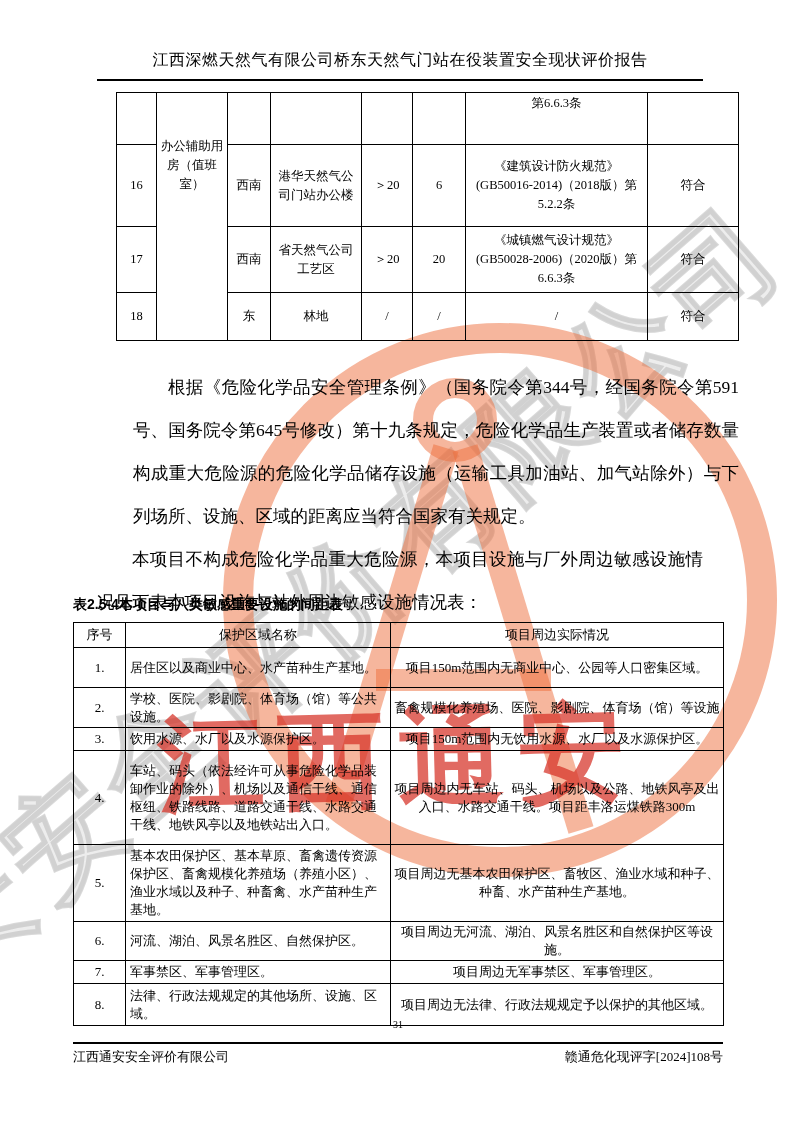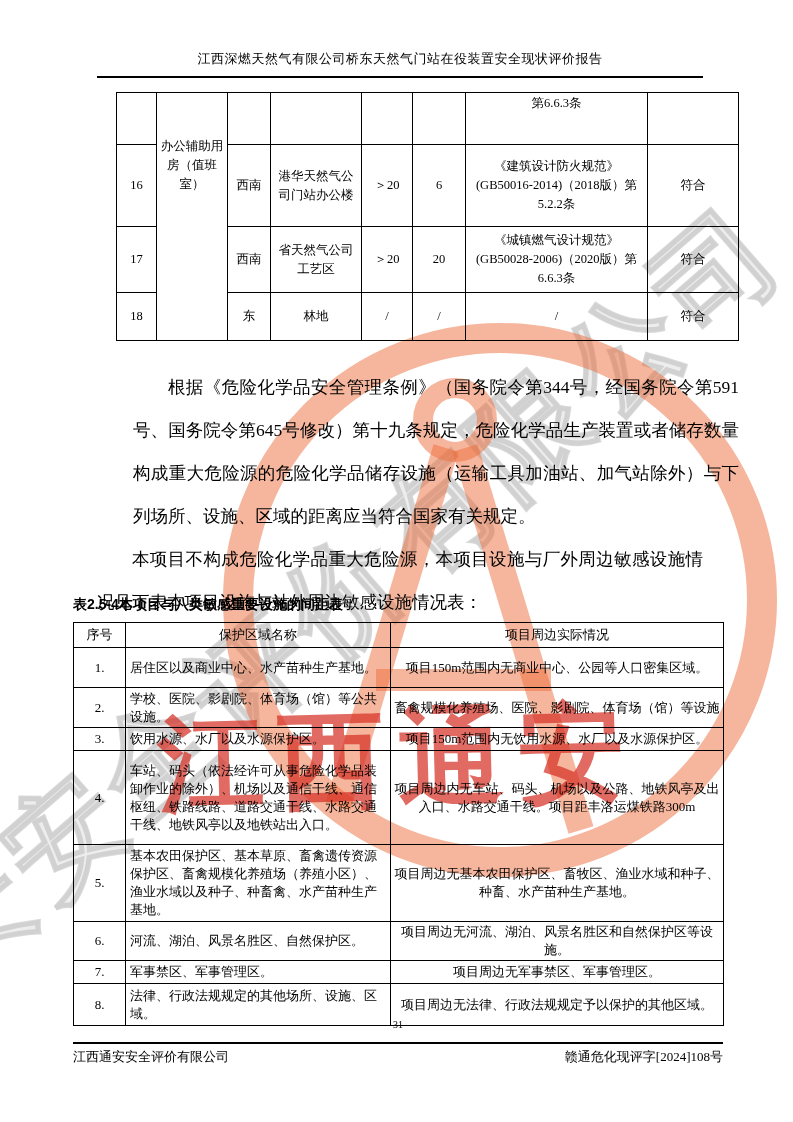--- a/index.html
+++ b/index.html
@@ -31,7 +31,7 @@
   .content{position:relative;z-index:1;}
   .doc-header{
     position:absolute;left:97px;top:50px;width:606px;text-align:center;
-    font-size:13px;letter-spacing:.5px;padding-bottom:8px;border-bottom:2px solid #000;
+    font-size:16px;letter-spacing:.5px;padding-bottom:8px;border-bottom:2px solid #000;
   }
   table{border-collapse:collapse;table-layout:fixed;background:transparent;}
   td,th{border:1.5px solid #000;padding:1px 3px;overflow:hidden;}

